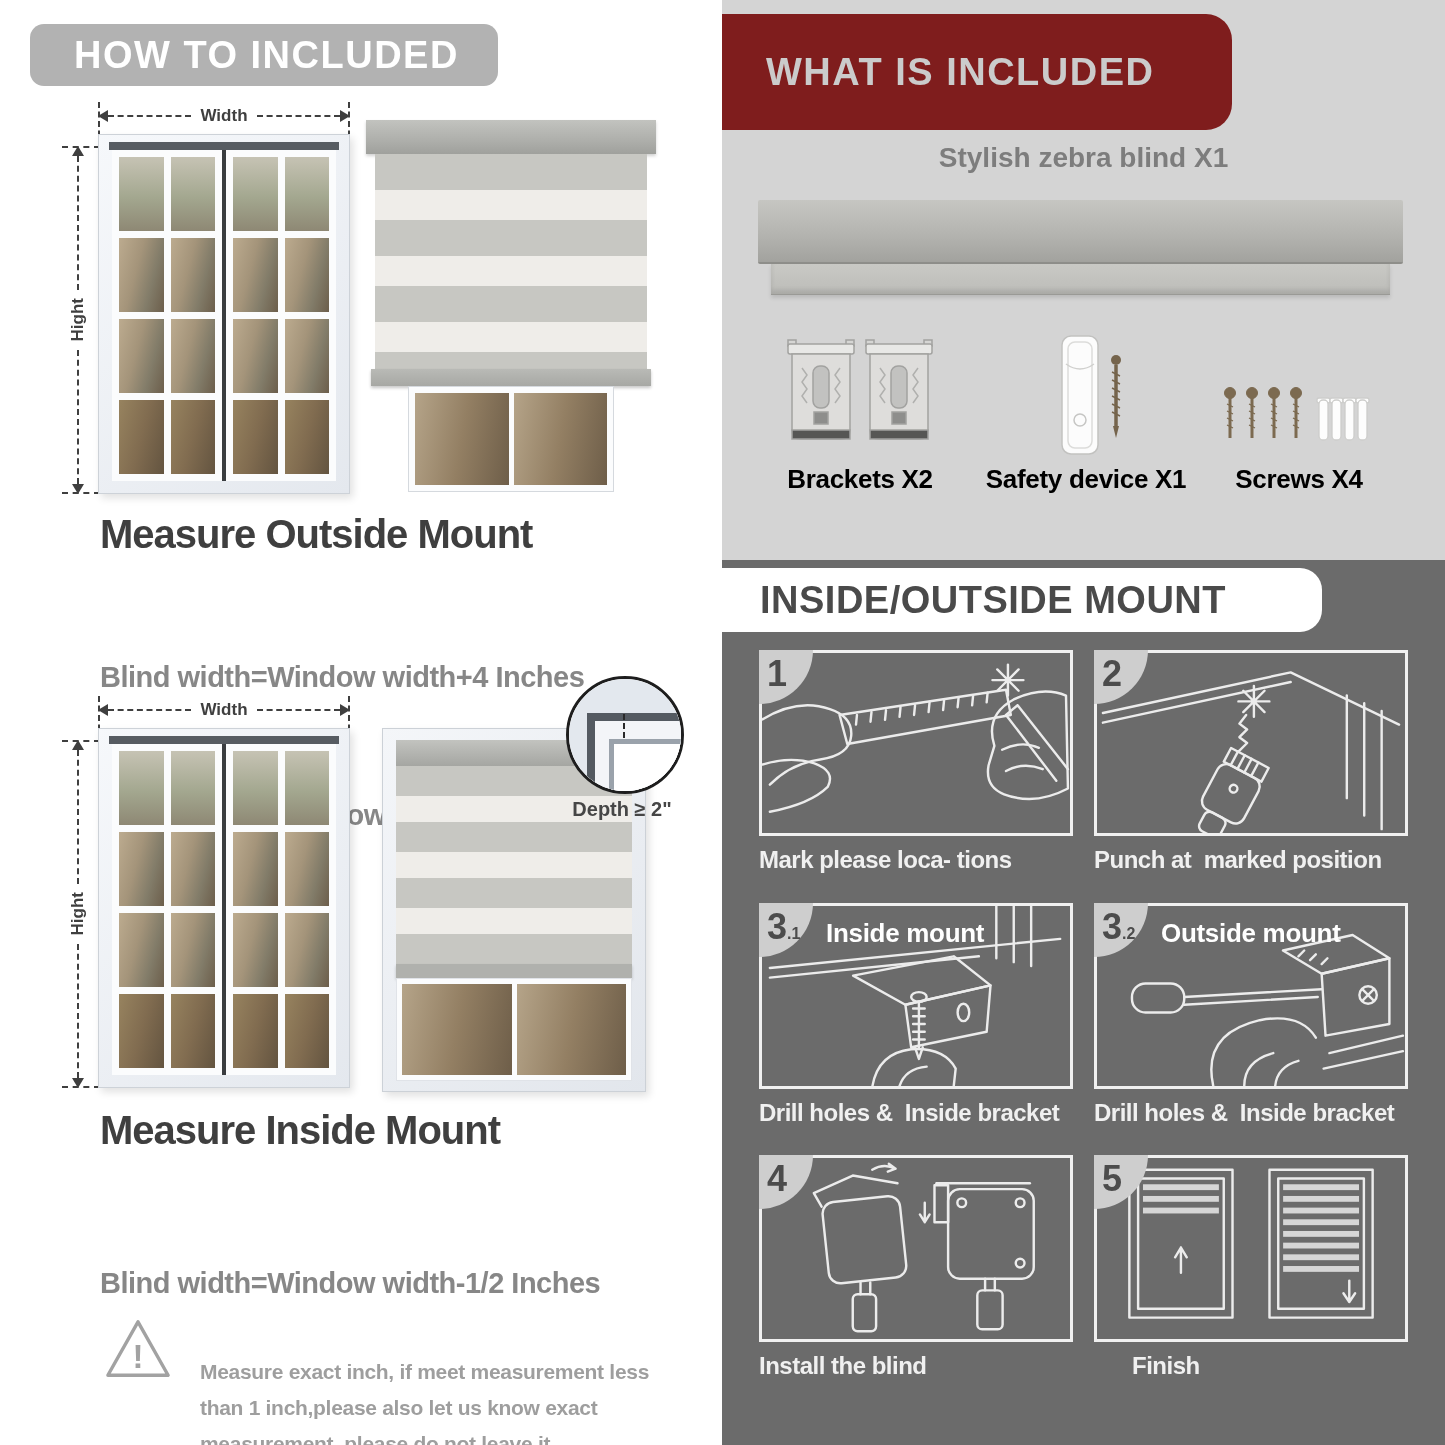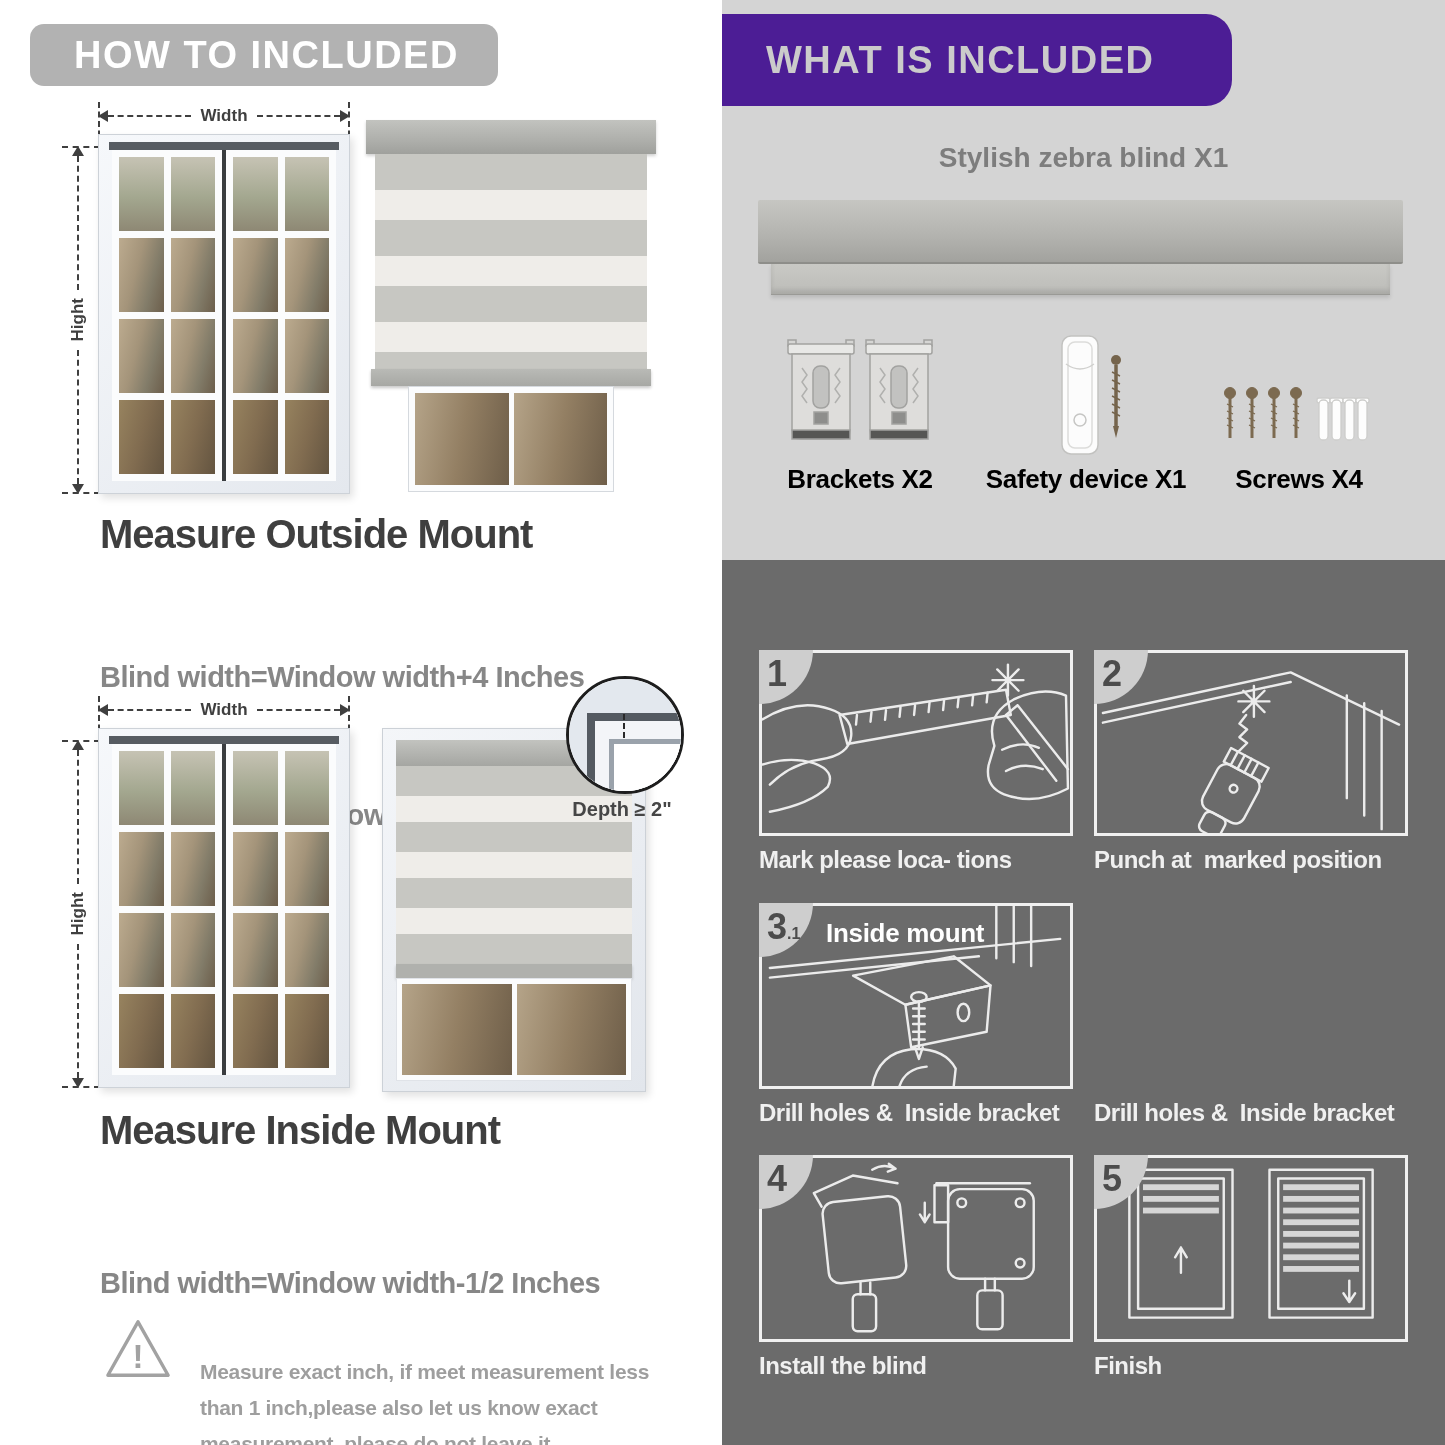--- a/index.html
+++ b/index.html
@@ -69,7 +69,7 @@
 
   
   .included-panel{left:722px;top:0;width:723px;height:560px;background:#d4d4d4;}
-  .included-header{left:722px;top:14px;width:510px;height:92px;background:#4c1d95;border-radius:0 26px 26px 0;
+  .included-header{left:722px;top:14px;width:510px;height:116px;background:#7f1d1d;border-radius:0 26px 26px 0;
     color:#cbcbcb;font-size:38px;font-weight:bold;letter-spacing:1.5px;display:flex;align-items:center;padding-left:44px;box-sizing:border-box;}
   .product-label{left:722px;top:142px;width:723px;text-align:center;font-size:28px;font-weight:bold;color:#7d7d7d;}
   .cassette-fig{left:758px;top:200px;width:645px;height:96px;}

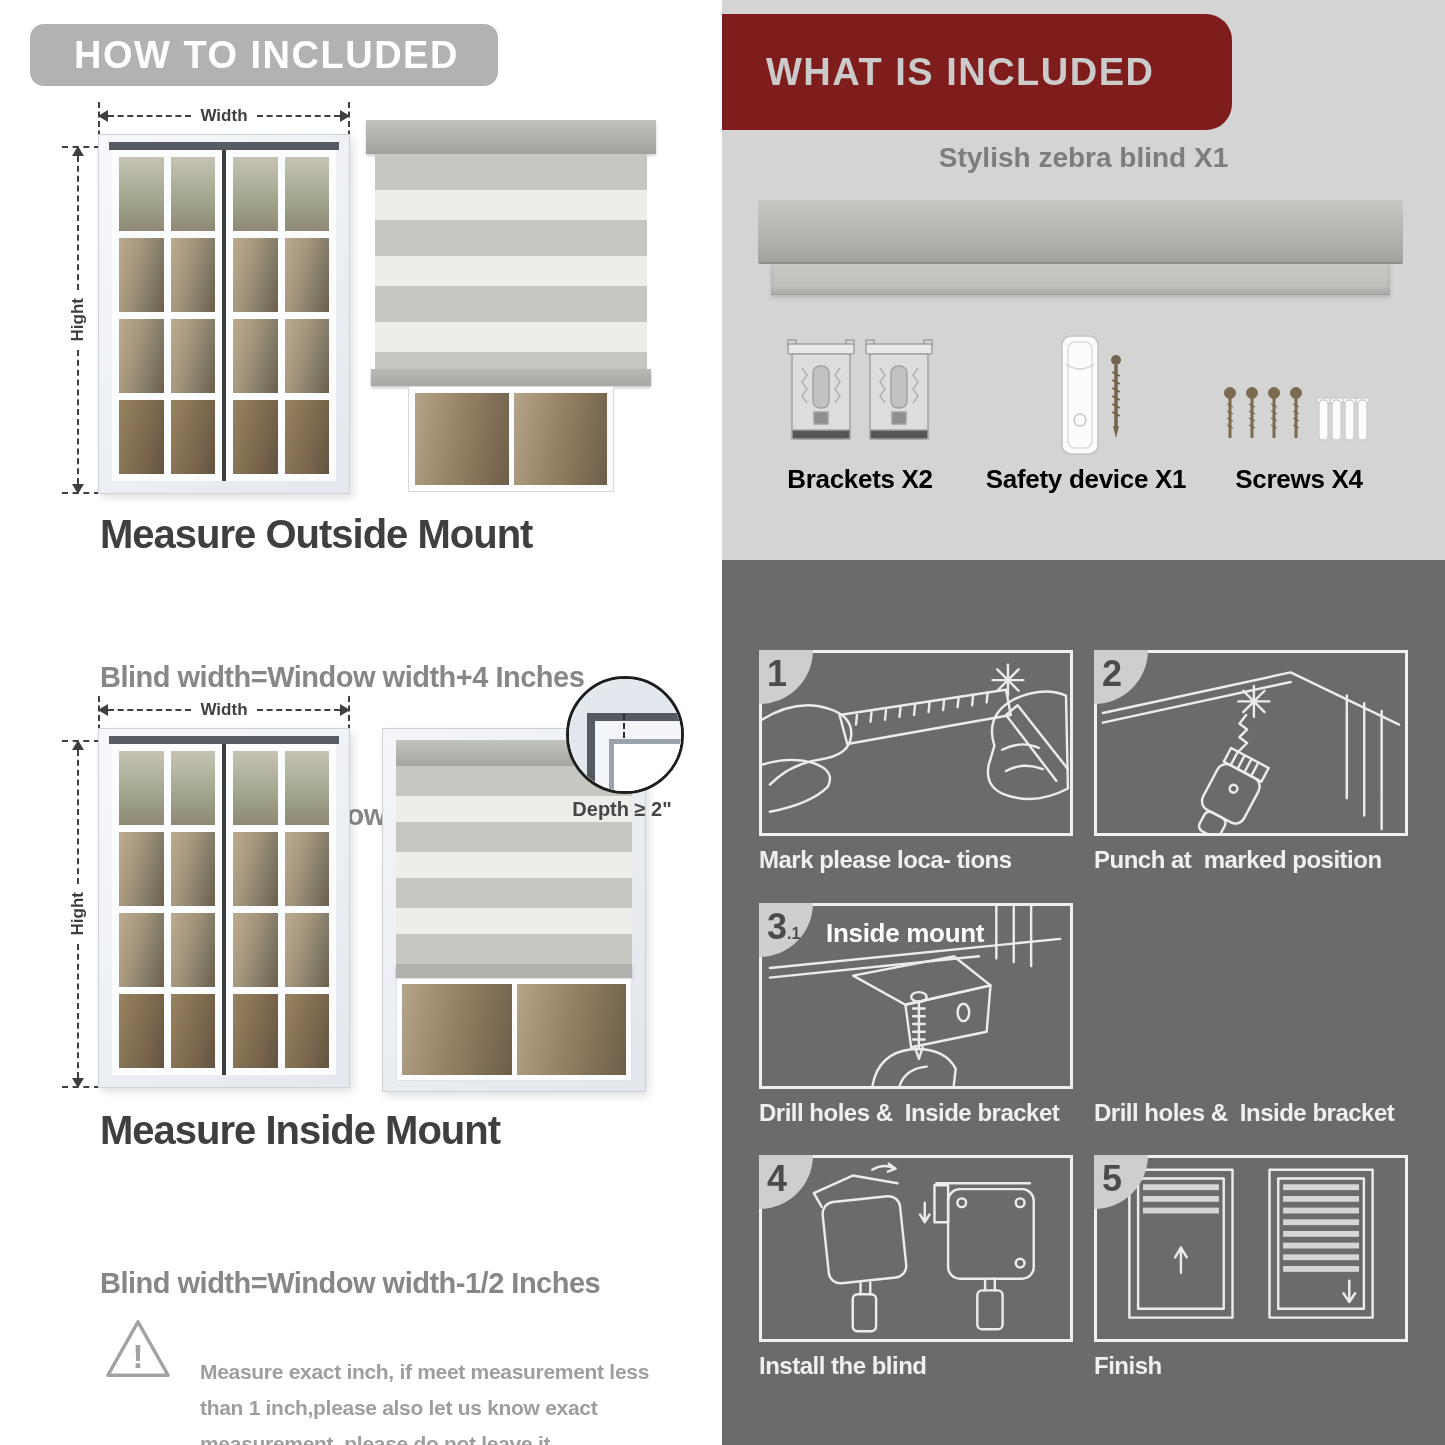--- a/index.html
+++ b/index.html
@@ -316,6 +316,9 @@
   <div class="abs item-label" style="left:1216px;width:166px;">Screws X4</div>
 
   <div class="abs mount-panel"></div>
+  <div class="abs mount-header">
+    <span>INSIDE/OUTSIDE MOUNT</span>
+  </div>
 
   <div class="step" style="left:759px;top:650px;height:186px;">
     <svg class="ill" viewBox="0 0 314 186">

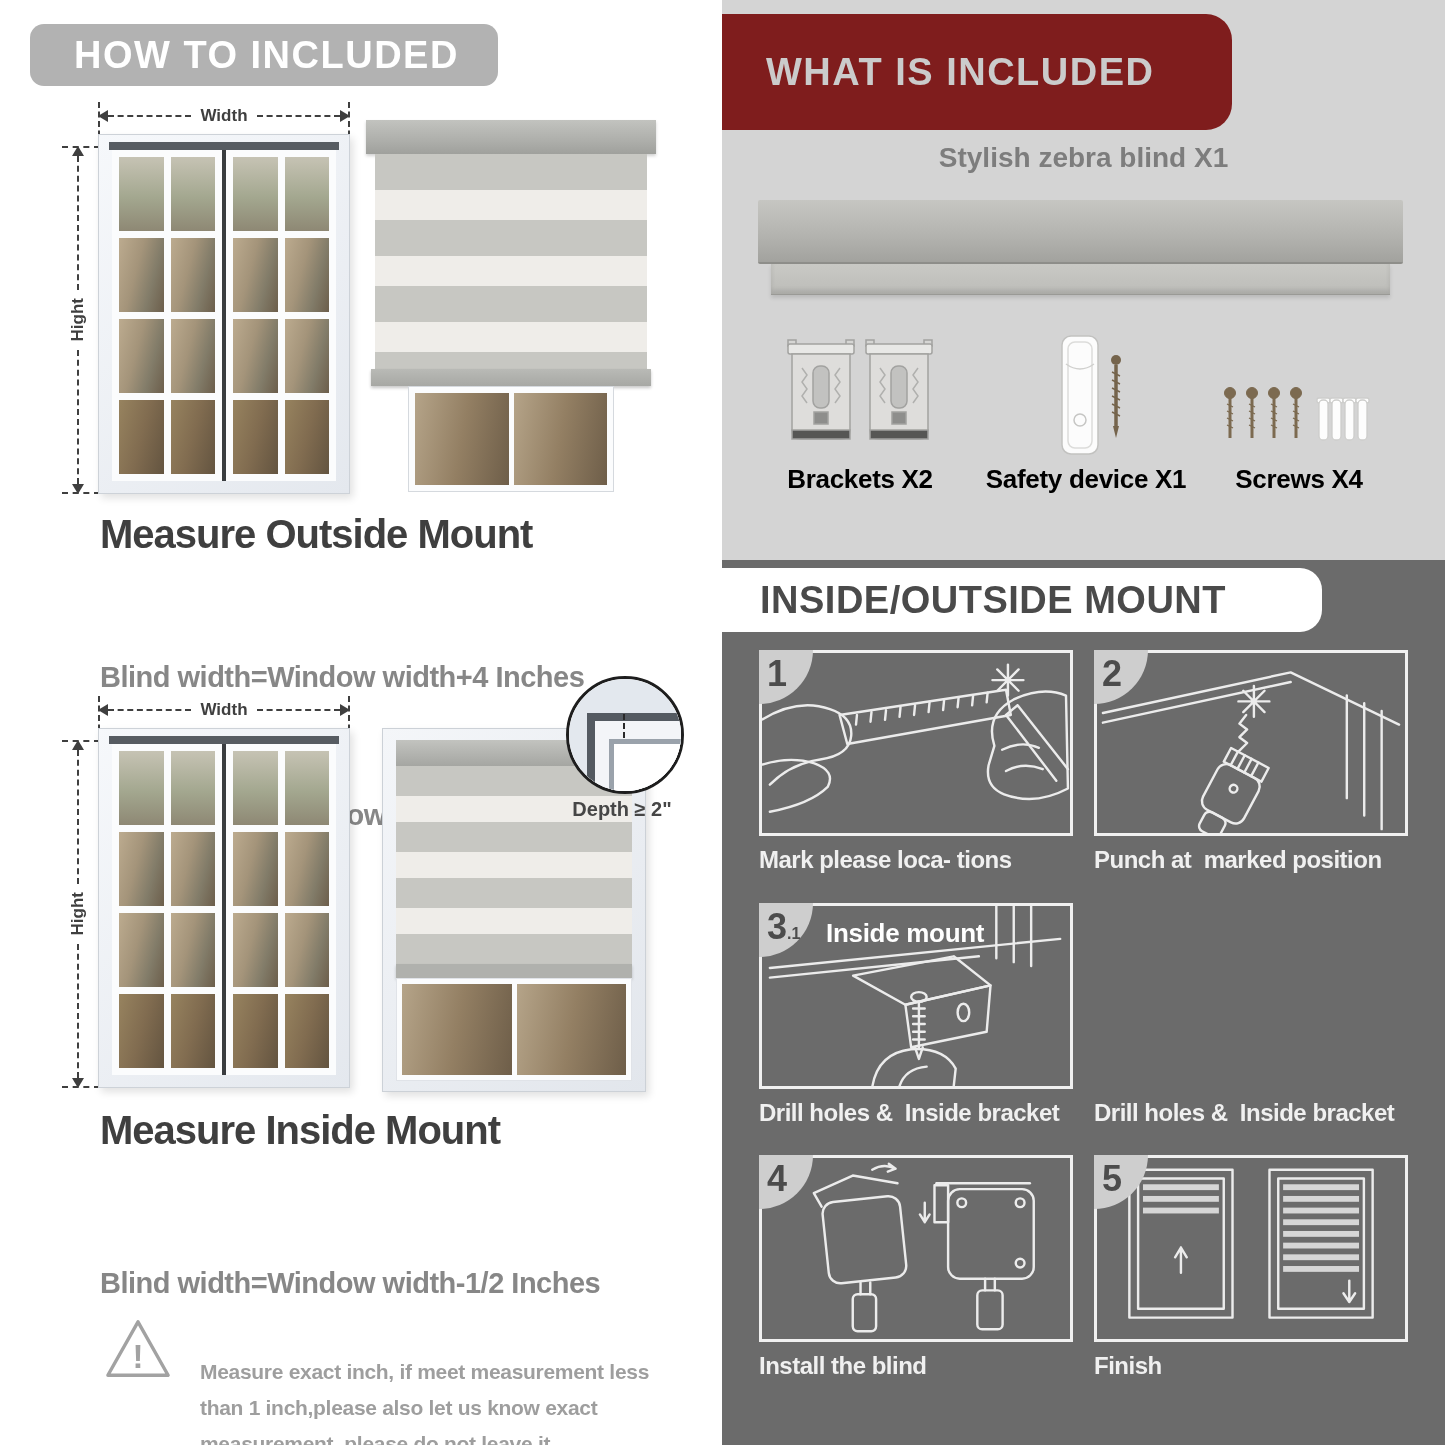--- a/index.html
+++ b/index.html
@@ -392,6 +392,24 @@
   </div>
   <div class="caption" style="left:759px;top:1099px;">Drill holes &amp;  Inside bracket</div>
 
+  <div class="step" style="left:1094px;top:903px;height:186px;">
+    <svg class="ill" viewBox="0 0 314 186">
+      <g fill="none" stroke="#ececec" stroke-width="2.5" stroke-linecap="round" stroke-linejoin="round">
+        <path d="M190,46 L262,30 L300,54 L230,70 Z"></path>
+        <path d="M230,70 L300,54 L300,122 L234,134 Z"></path>
+        <circle cx="278" cy="92" r="9"></circle>
+        <path d="M272,86 L284,98 M284,86 L272,98"></path>
+        <path d="M206,52 l6,-6 M218,56 l6,-6 M230,60 l6,-6"></path>
+        <path d="M238,152 L314,134 M232,168 L314,150"></path>
+        <path d="M88,94 L230,86 M88,102 L226,94"></path>
+        <rect x="34" y="80" width="54" height="30" rx="14"></rect>
+        <path d="M118,186 Q106,132 166,118 Q208,110 224,136"></path>
+        <path d="M150,186 Q150,160 180,152 M182,186 Q184,166 206,160"></path>
+      </g>
+    </svg>
+    <div class="badge"><span class="num">3</span><span class="sub">.2</span></div>
+    <div class="stitle">Outside mount</div>
+  </div>
   <div class="caption" style="left:1094px;top:1099px;">Drill holes &amp;  Inside bracket</div>
 
   <div class="step" style="left:759px;top:1155px;height:187px;">

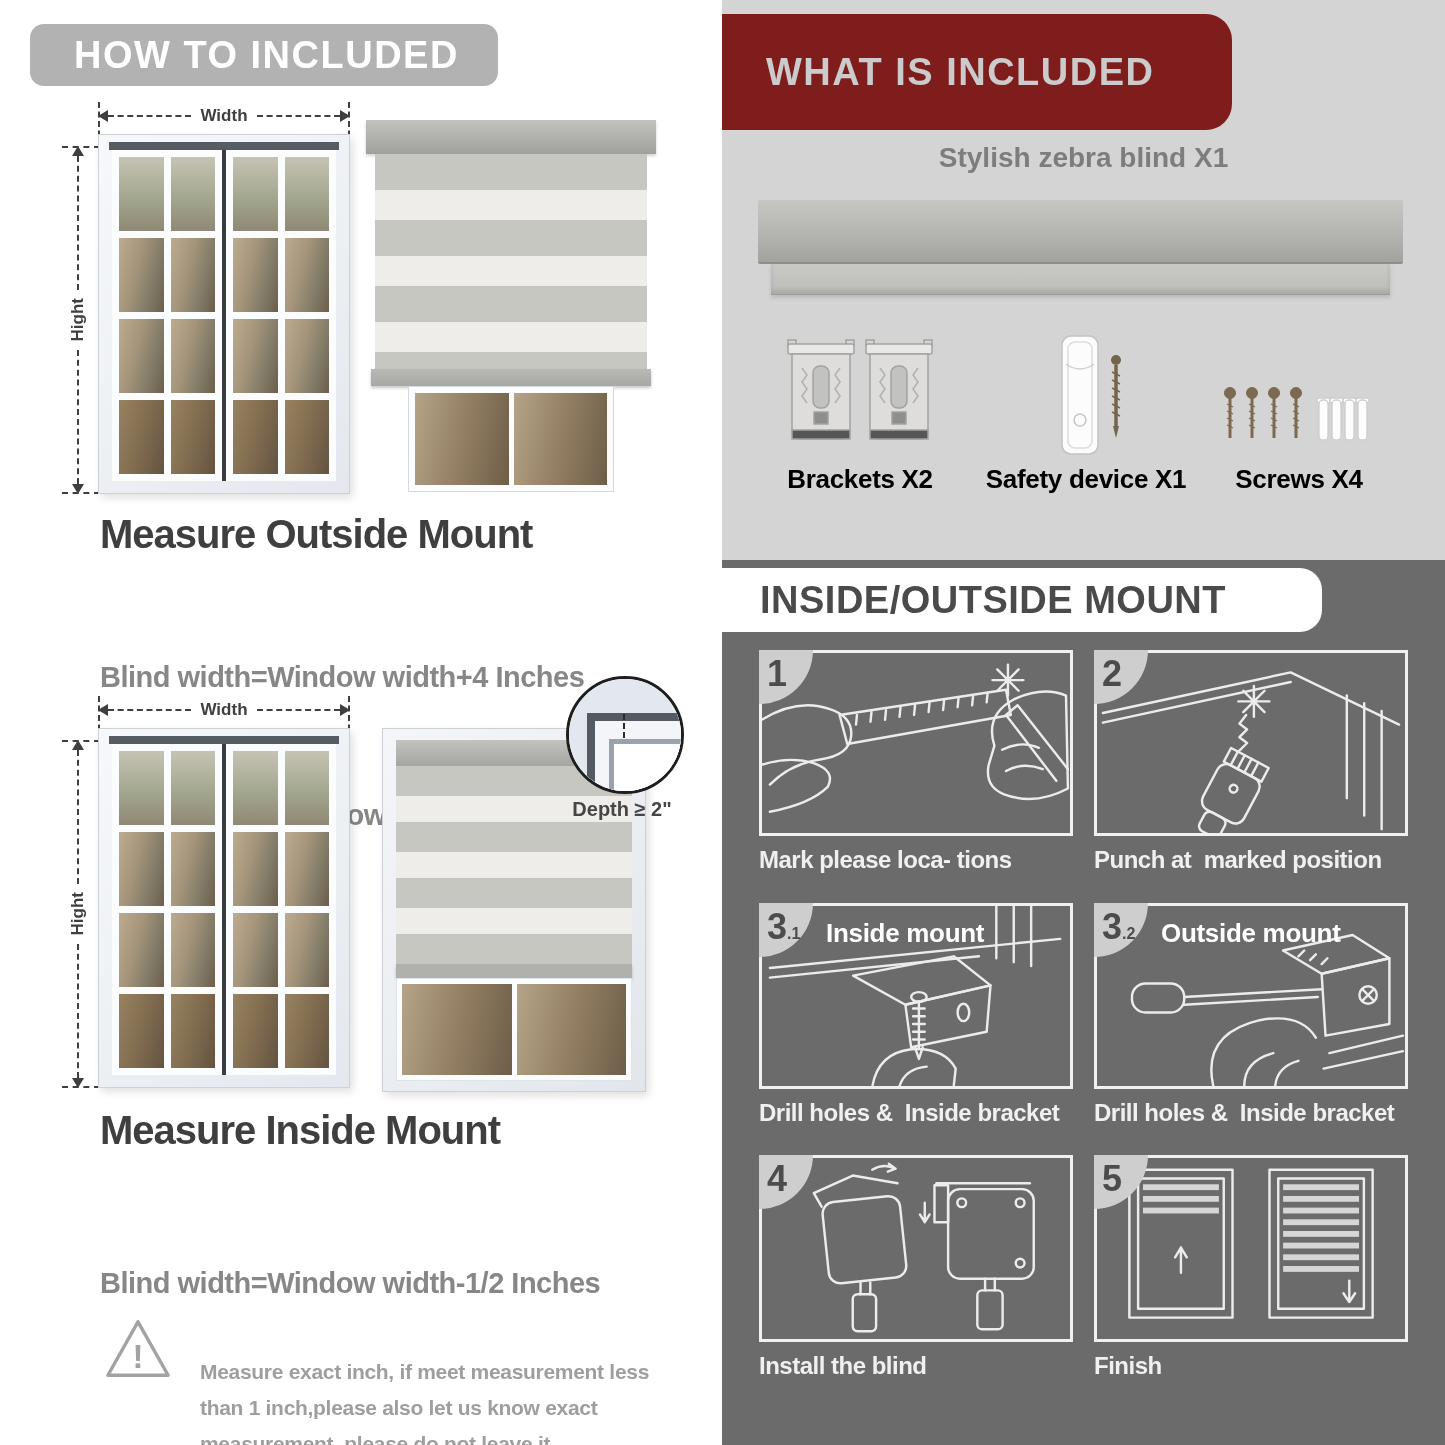--- a/index.html
+++ b/index.html
@@ -463,7 +463,7 @@
     </svg>
     <div class="badge"><span class="num">5</span><span class="sub"></span></div>
   </div>
-  <div class="caption" style="left:1094px;top:1352px;">Finish</div>
+  <div class="caption" style="left:1132px;top:1352px;">Finish</div>
 
 </div>
 

